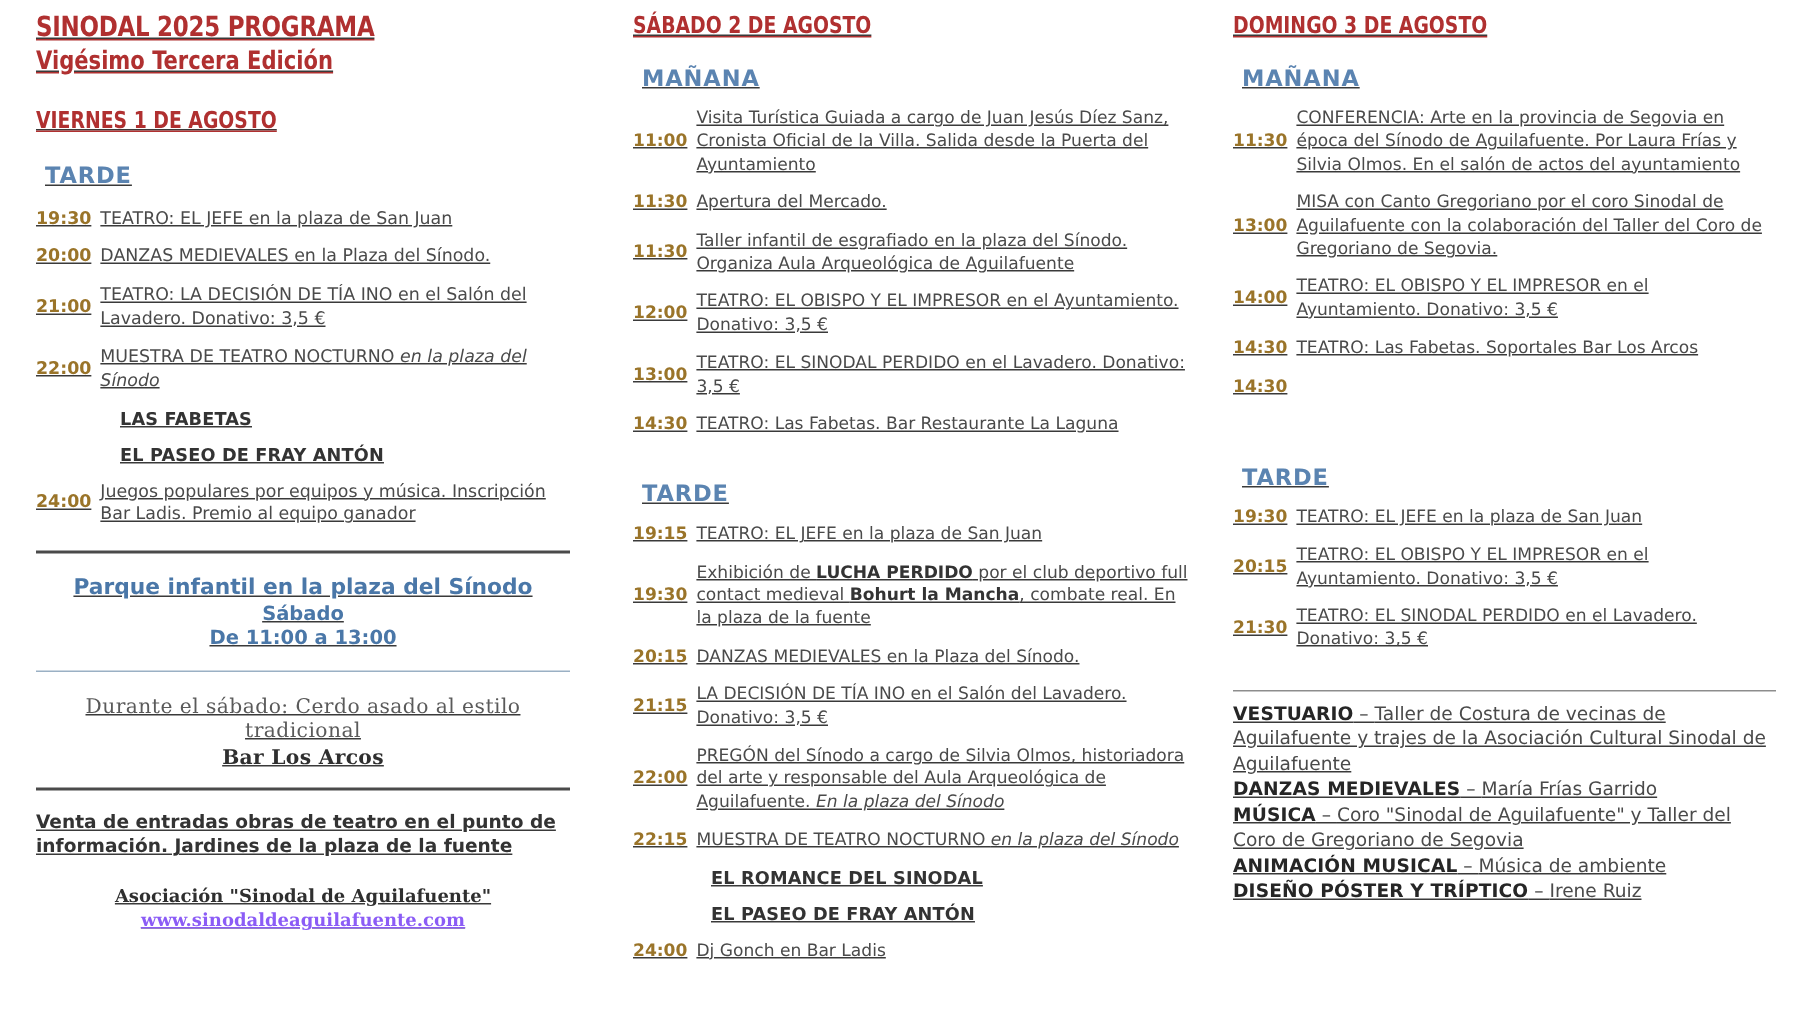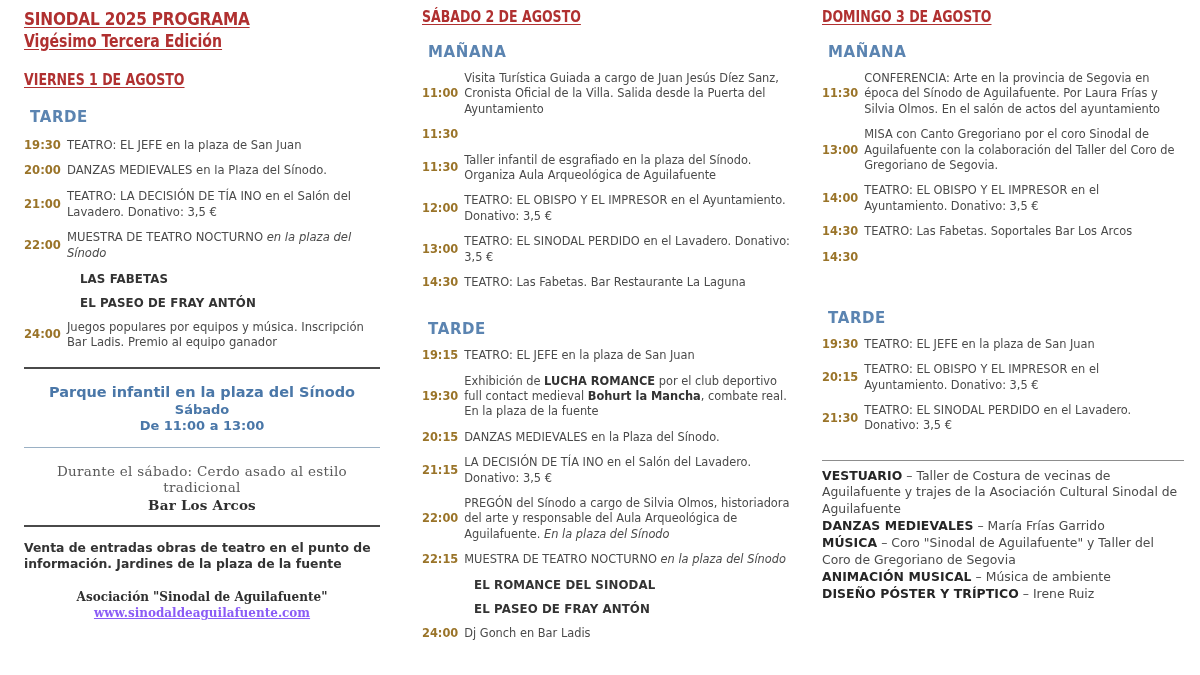--- a/index.html
+++ b/index.html
@@ -20,6 +20,7 @@
     position: relative;
     display: flex;
     box-sizing: border-box;
+    text-decoration: underline;
   }
   .col {
     box-sizing: border-box;

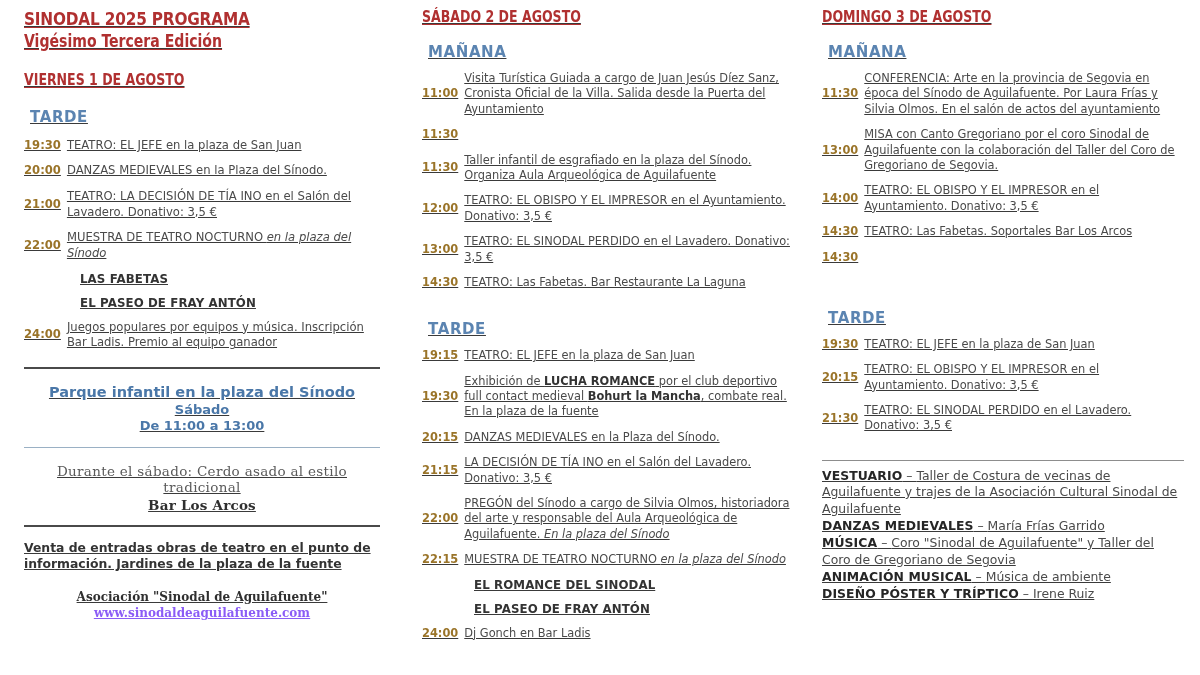--- a/index.html
+++ b/index.html
@@ -281,6 +281,7 @@
       </li>
       <li class="event">
         <span class="event-time">11:30</span>
+        <span class="event-text">Apertura del Mercado.</span>
       </li>
       <li class="event">
         <span class="event-time">11:30</span>

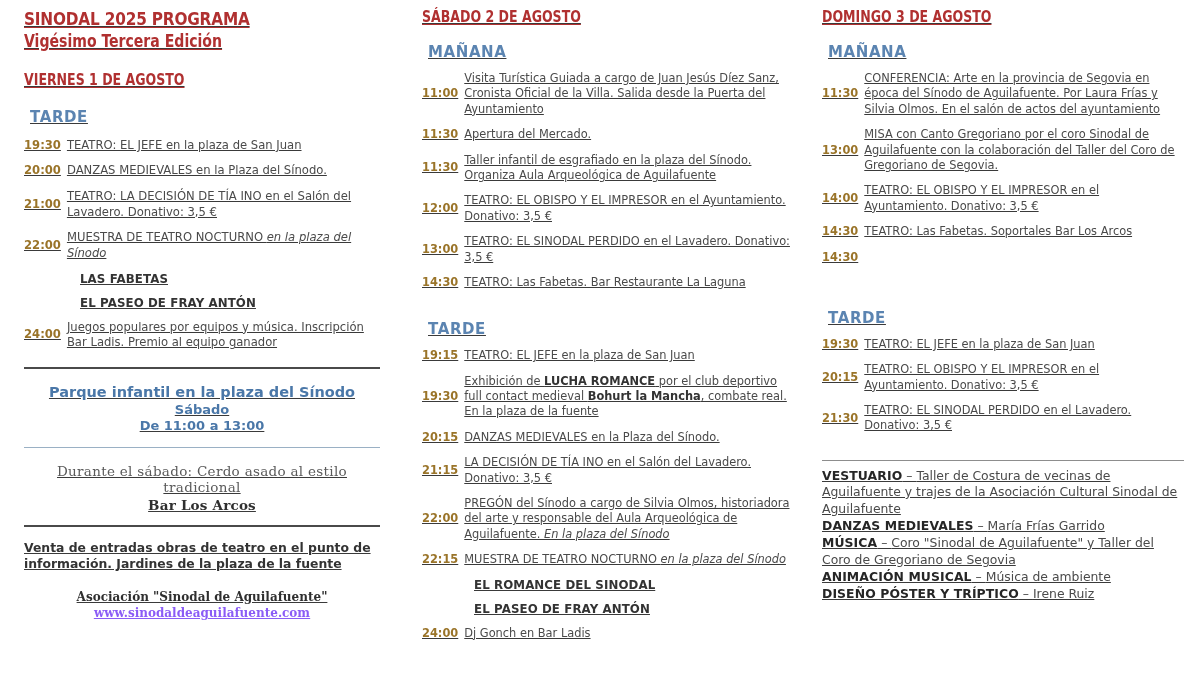--- a/index.html
+++ b/index.html
@@ -309,7 +309,7 @@
       </li>
       <li class="event">
         <span class="event-time">19:30</span>
-        <span class="event-text"><span>Exhibición de </span><b>LUCHA ROMANCE</b><span> por el club deportivo full contact medieval </span><b>Bohurt la Mancha</b><span>, combate real. En la plaza de la fuente</span></span>
+        <span class="event-text"><span>Exhibición de </span><b>LUCHA PERDIDO</b><span> por el club deportivo full contact medieval </span><b>Bohurt la Mancha</b><span>, combate real. En la plaza de la fuente</span></span>
       </li>
       <li class="event">
         <span class="event-time">20:15</span>

